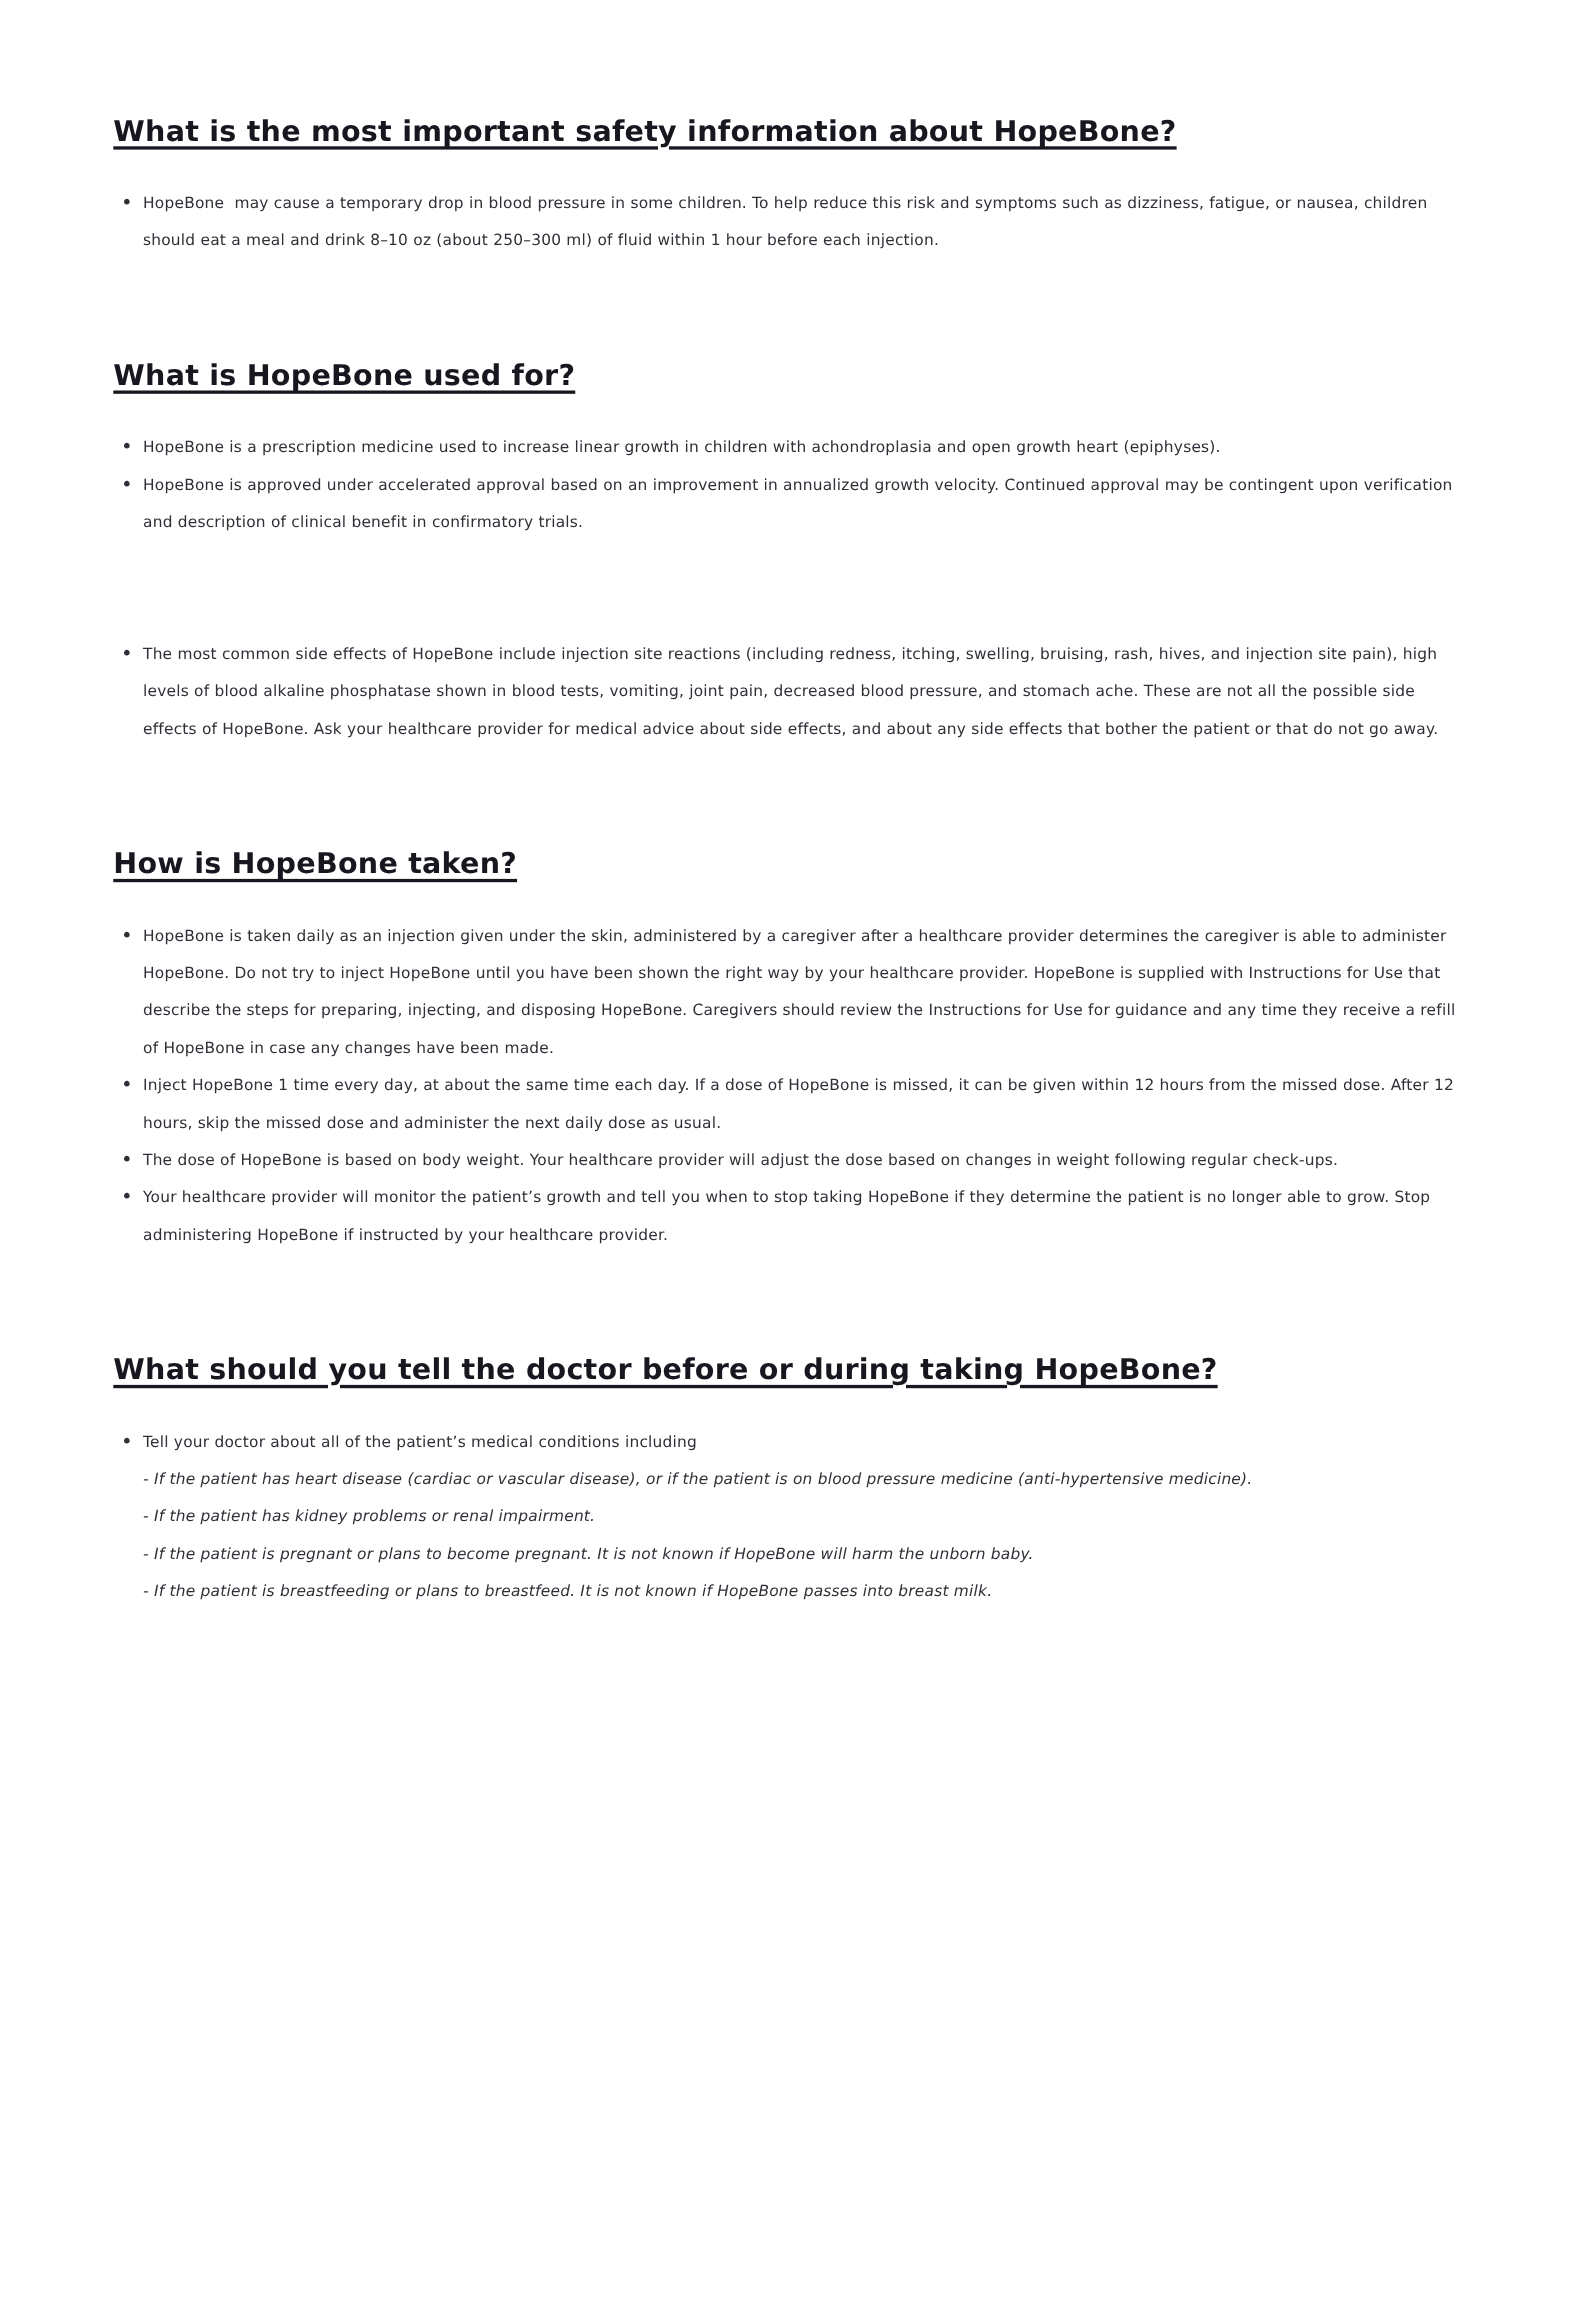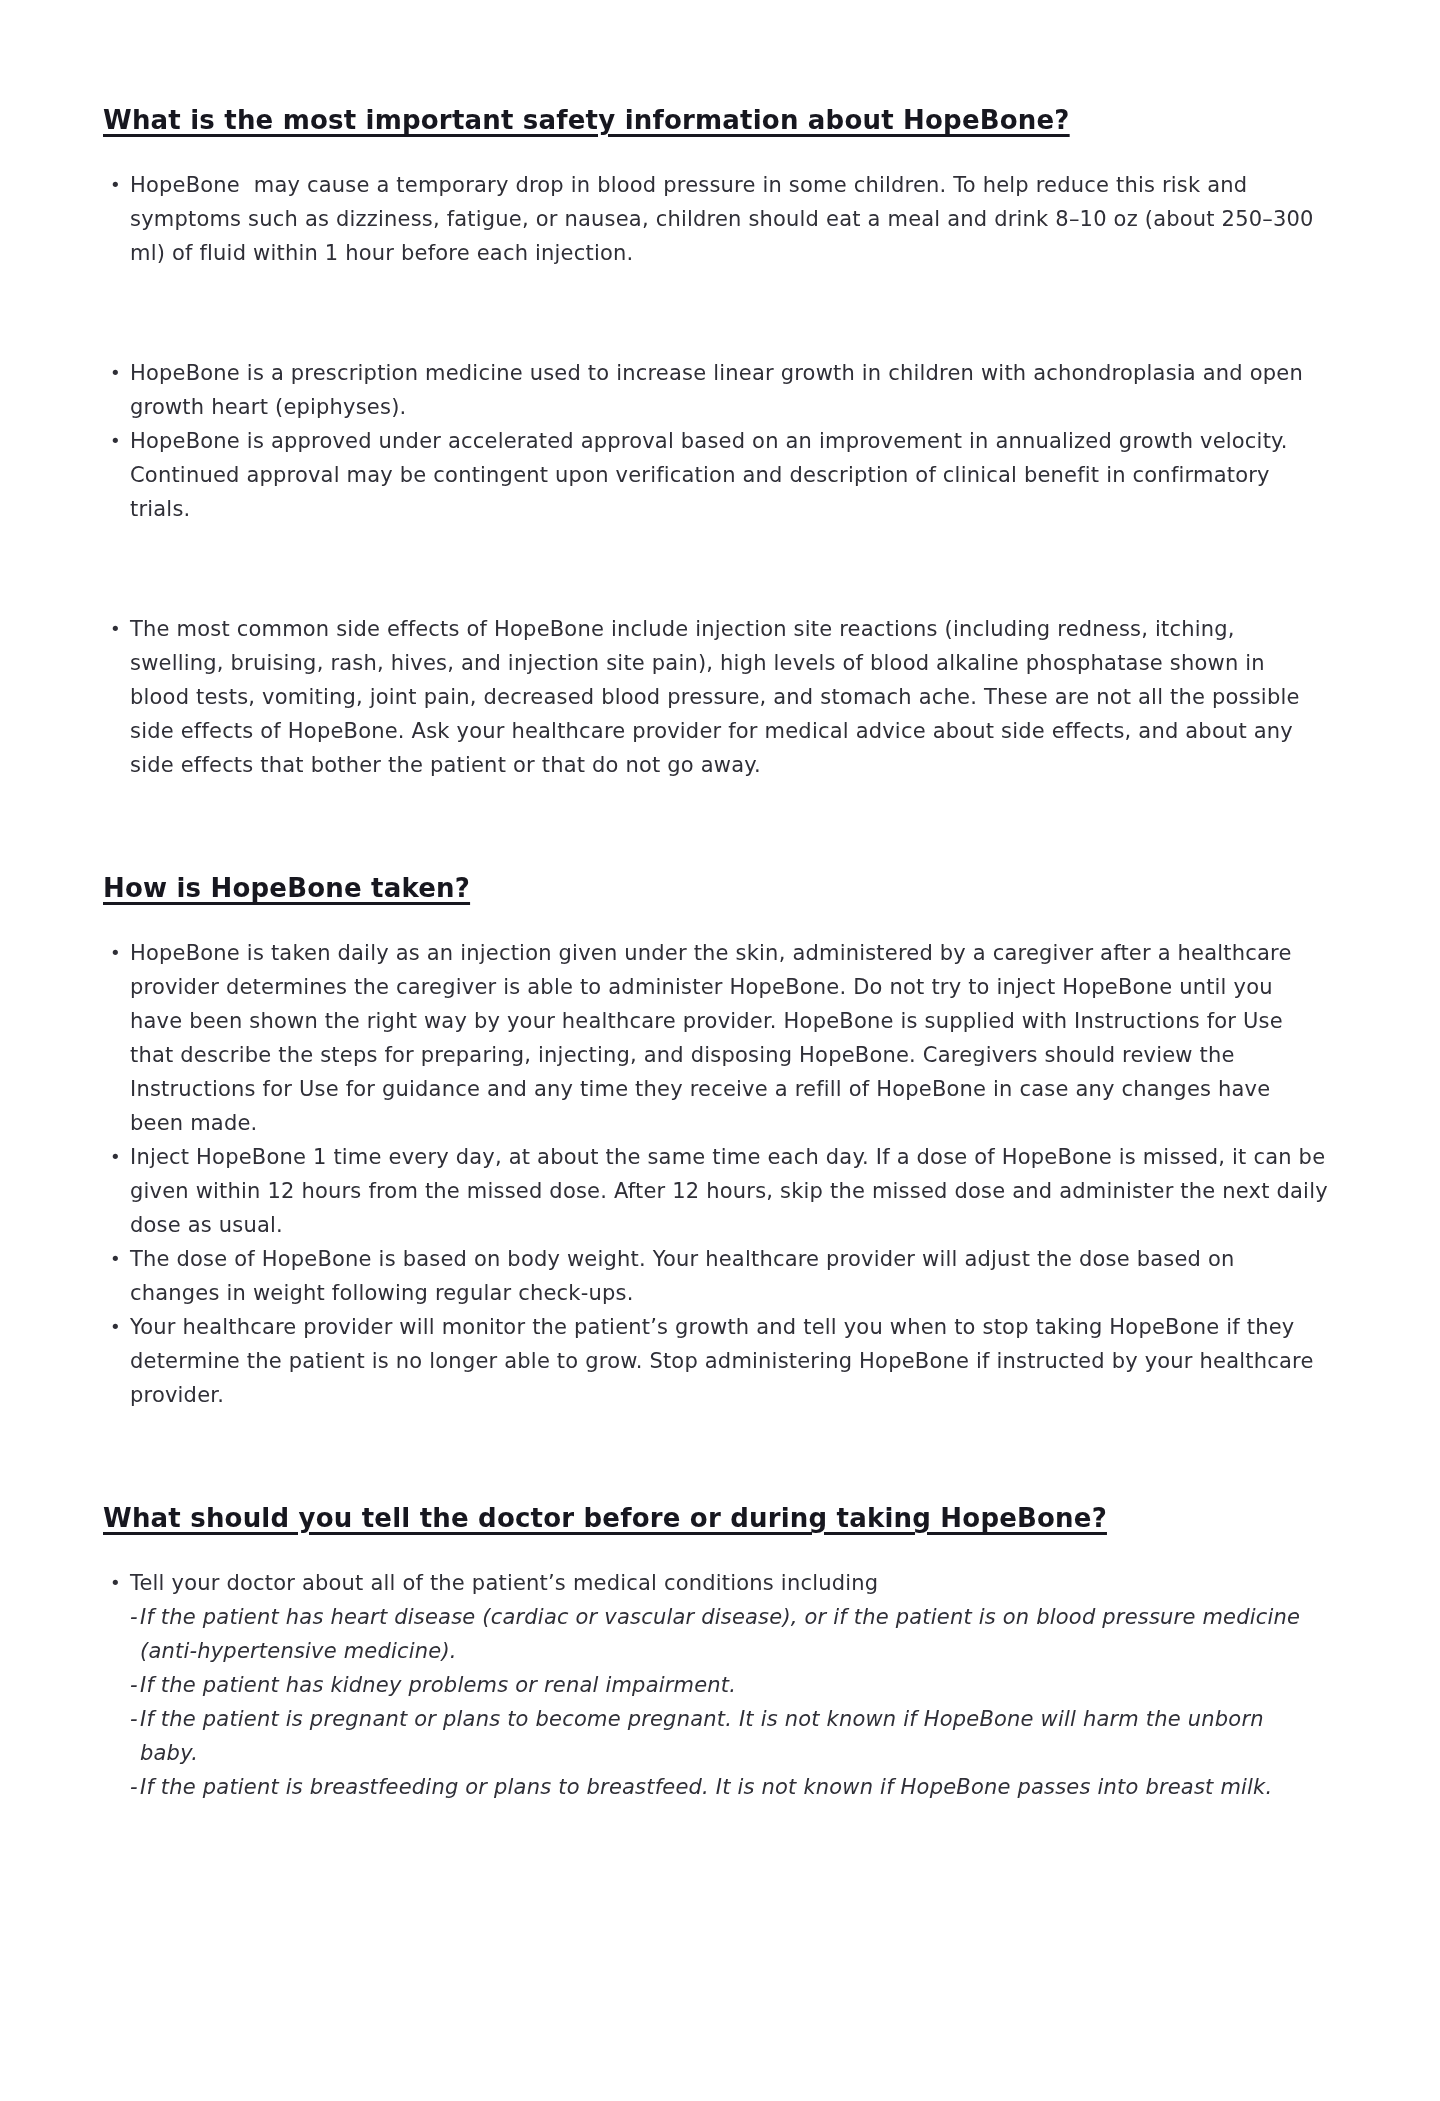--- a/index.html
+++ b/index.html
@@ -33,7 +33,7 @@
     margin: 0;
     padding: 0;
     color: var(--body-color, #2f2f37);
-    font-size: 21px;
+    font-size: 14px;
     line-height: 34px;
     letter-spacing: 0.2px;
   }

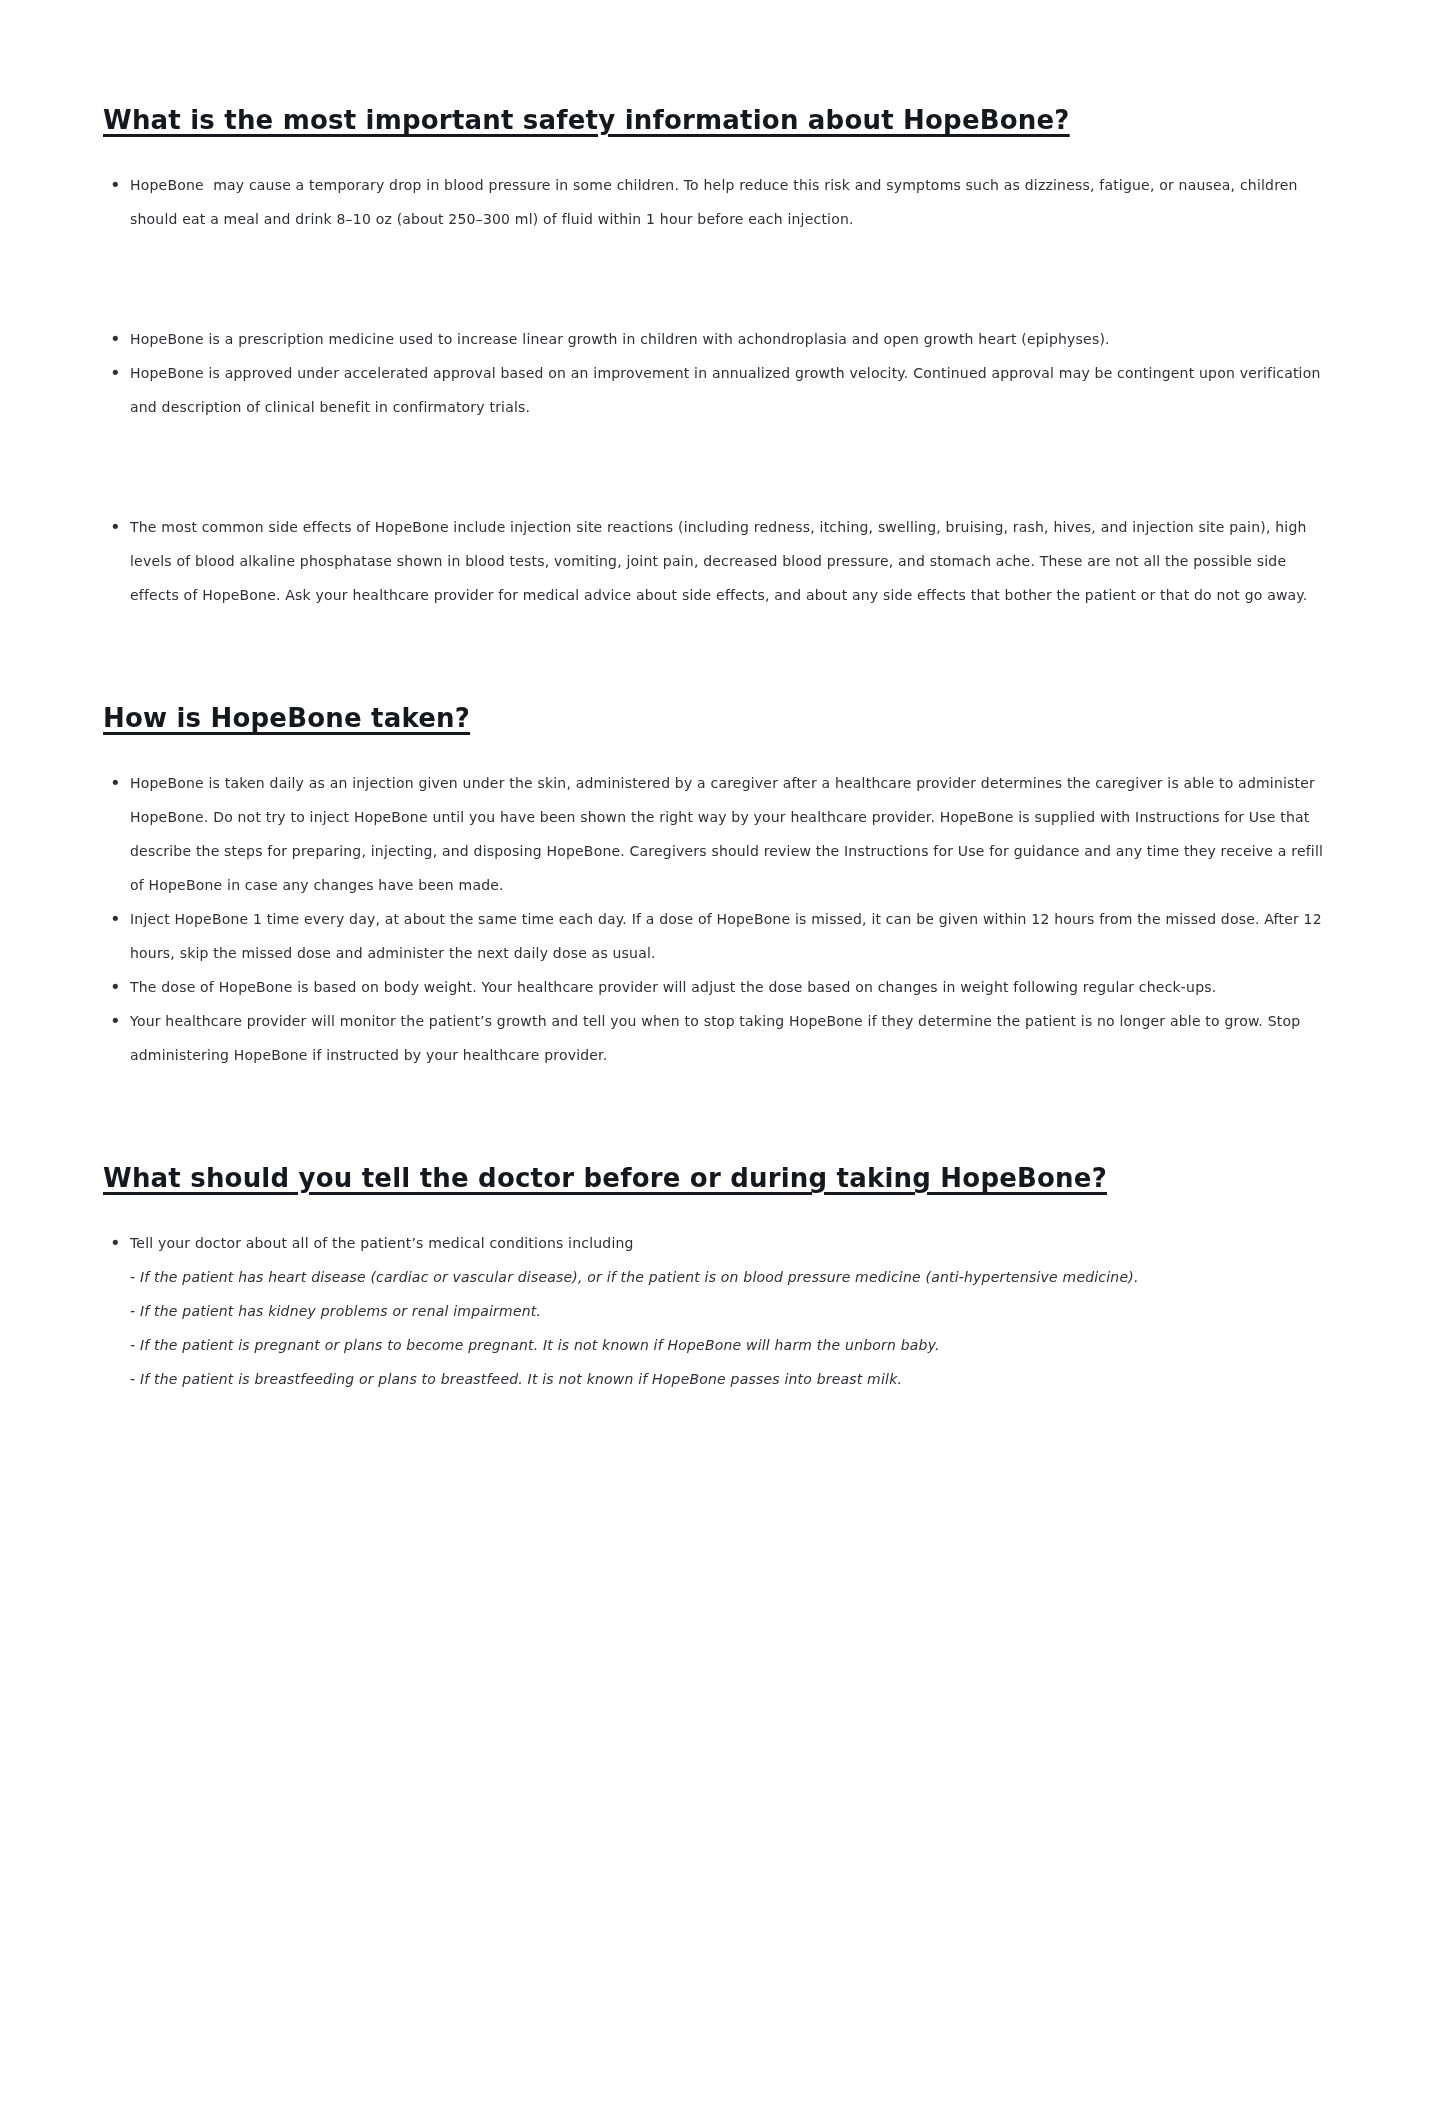--- a/index.html
+++ b/index.html
@@ -79,6 +79,7 @@
     </section>
 
     <section>
+      <h2>What is HopeBone used for?</h2>
       <ul class="bullets">
         <li><span class="btxt">HopeBone is a prescription medicine used to increase linear growth in children with achondroplasia and open growth heart (epiphyses).</span></li>
         <li><span class="btxt">HopeBone is approved under accelerated approval based on an improvement in annualized growth velocity. Continued approval may be contingent upon verification and description of clinical benefit in confirmatory trials.</span></li>

